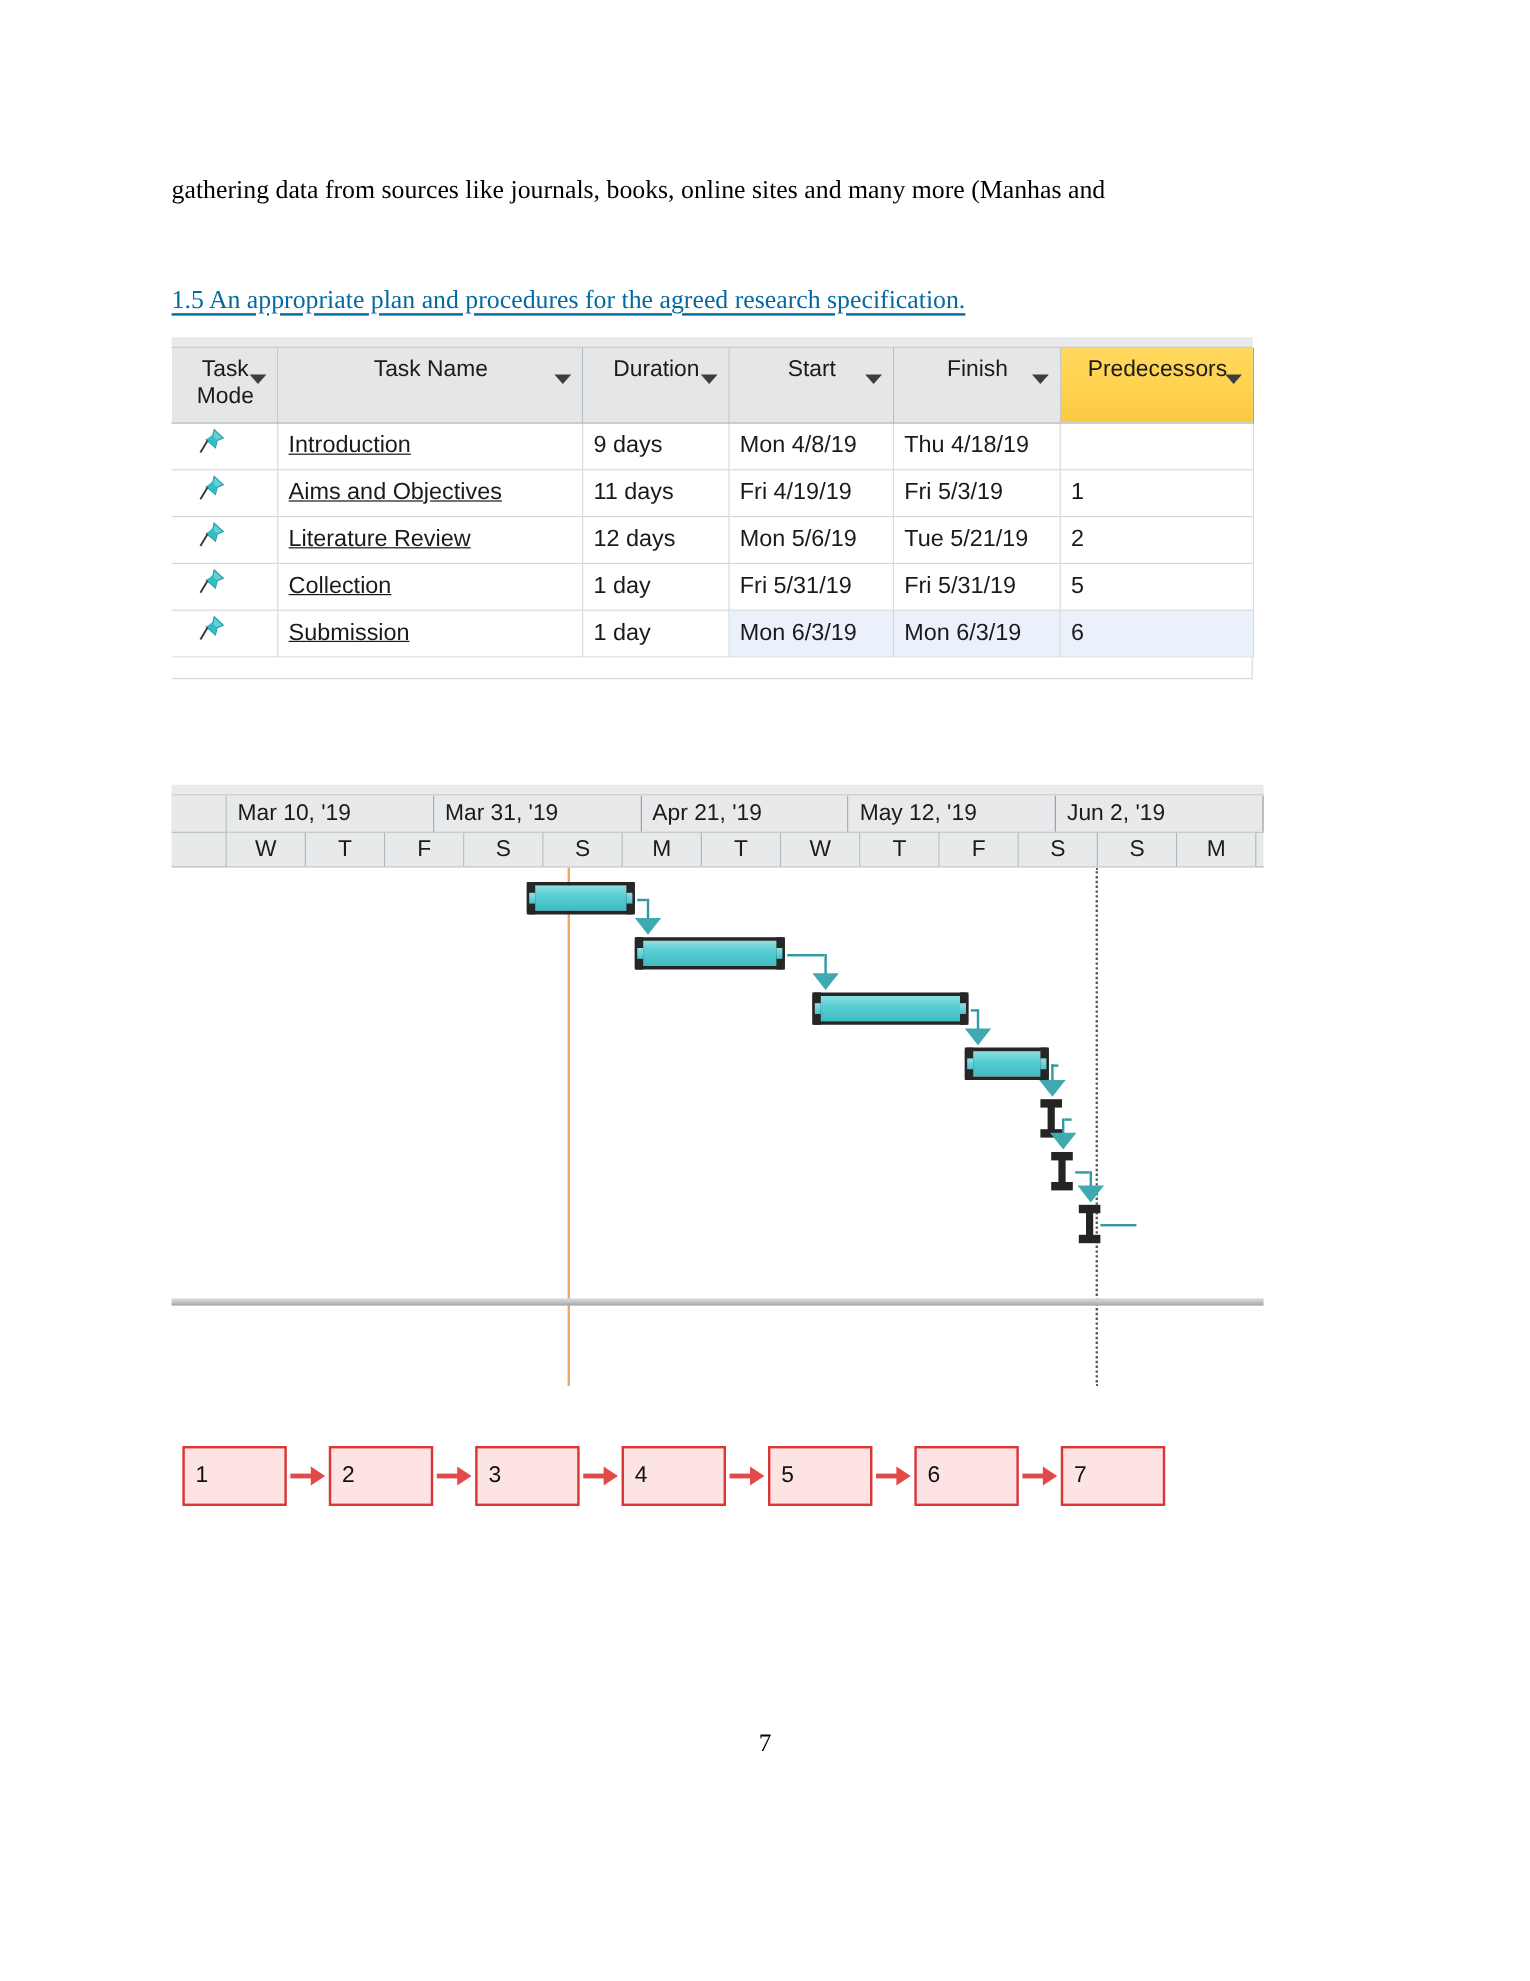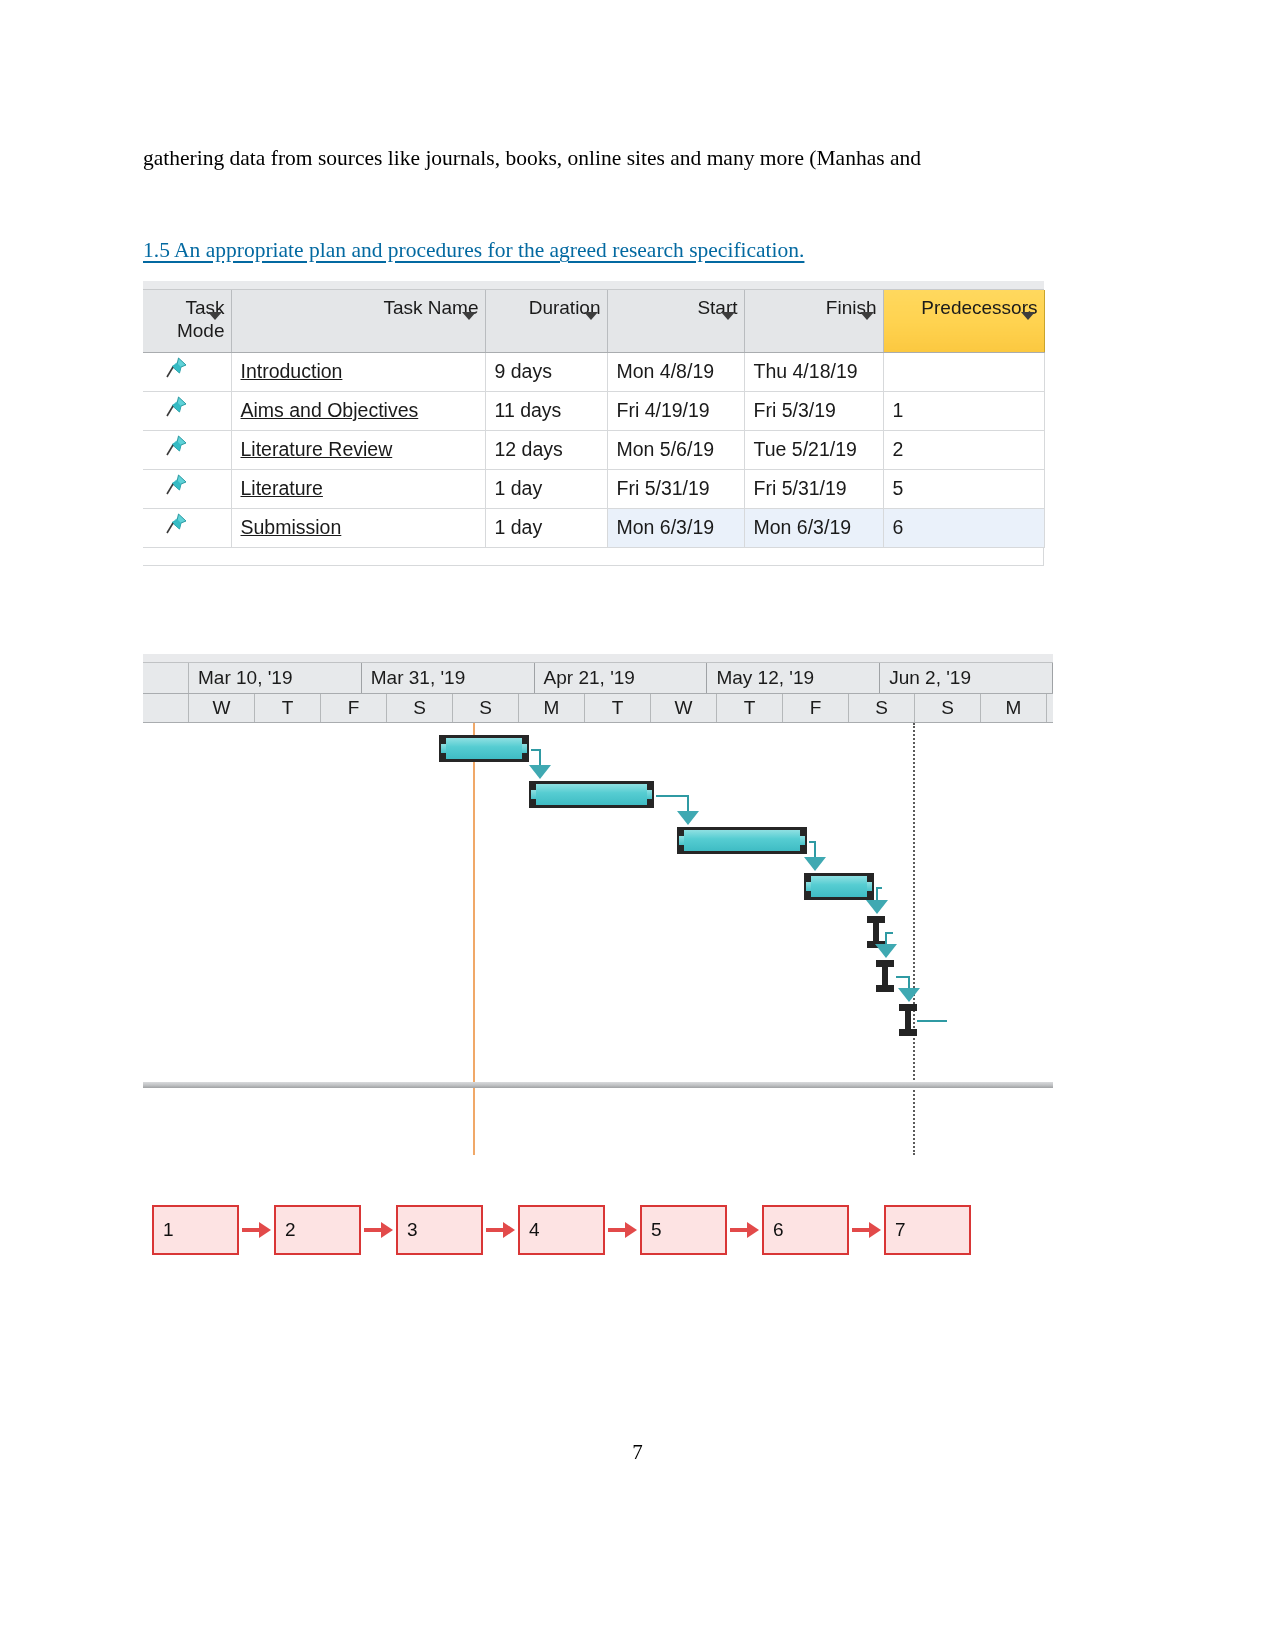--- a/index.html
+++ b/index.html
@@ -80,7 +80,7 @@
     font-weight: normal;
     font-size: 19px;
     color: #1b1b1b;
-    text-align: right;
+    text-align: center;
     position: relative;
   }
   table.mspt thead th.pred-head {

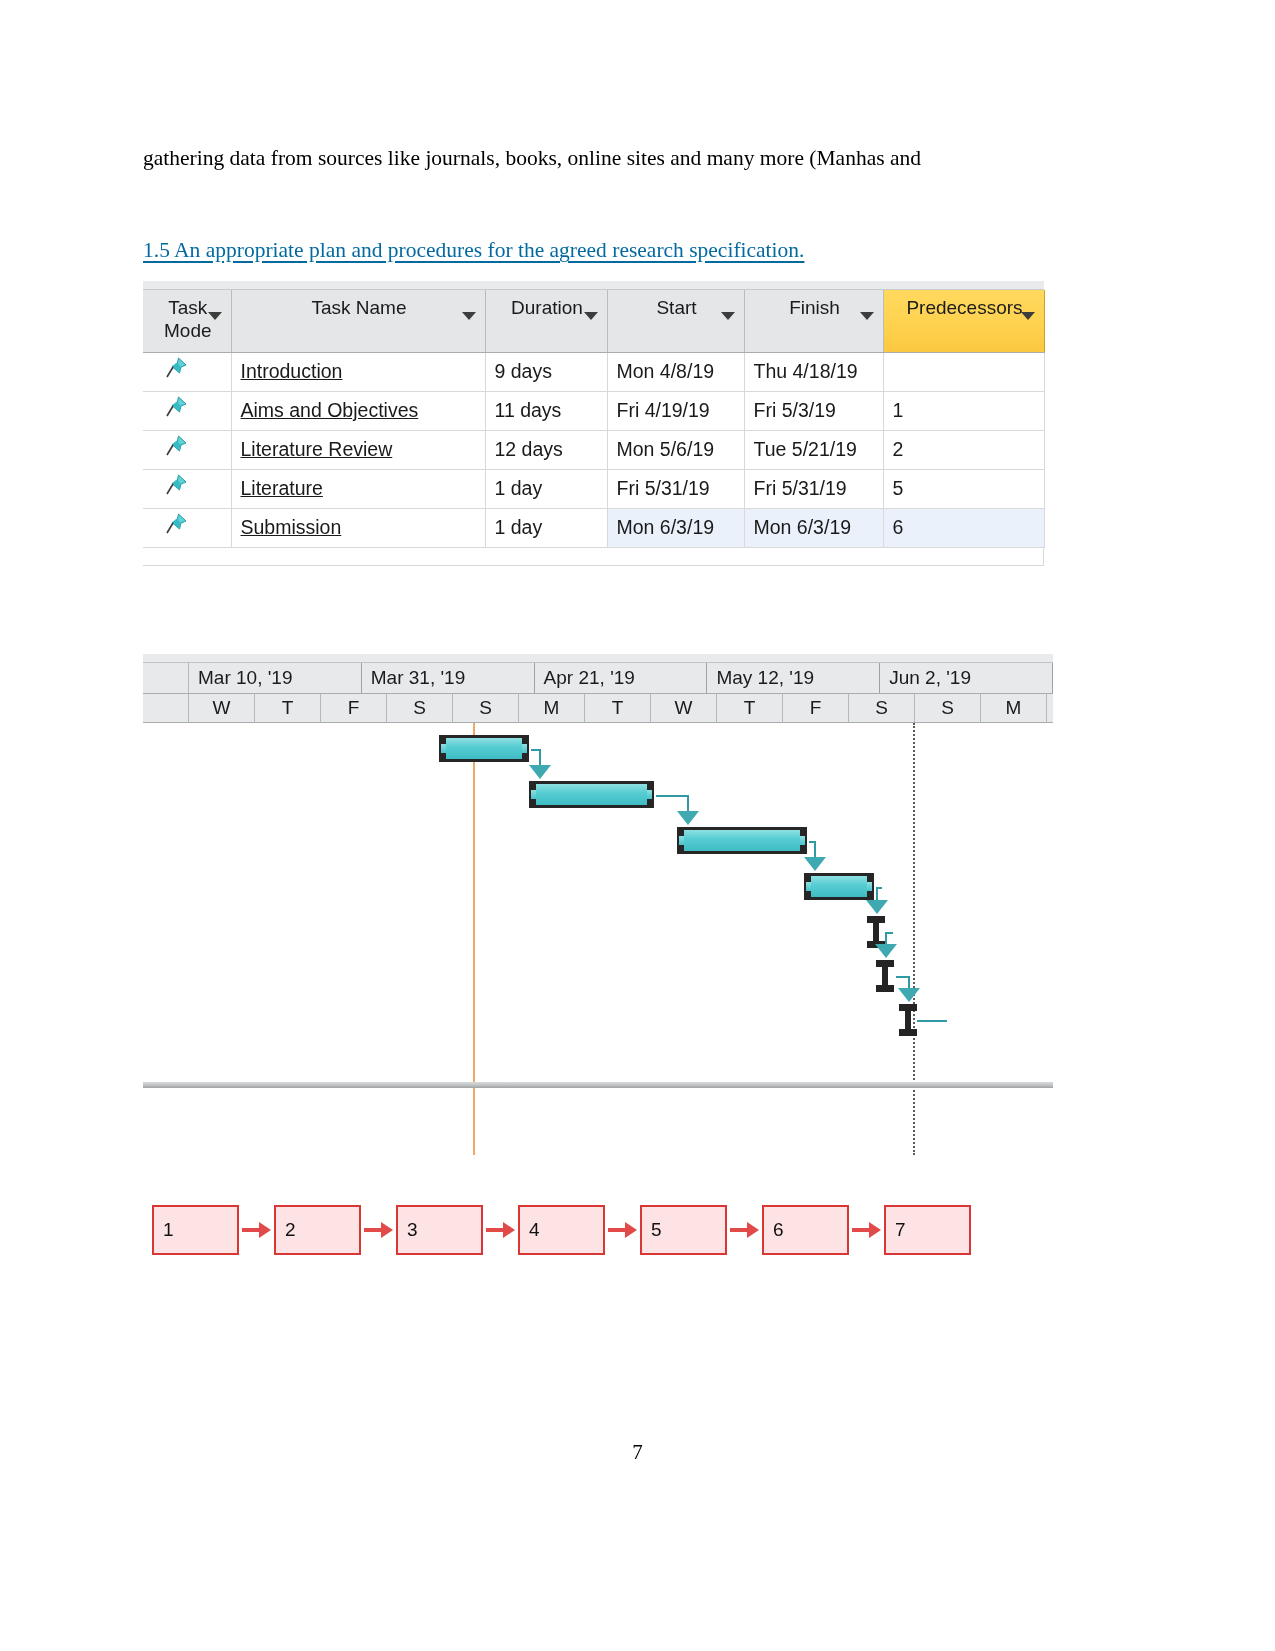--- a/index.html
+++ b/index.html
@@ -403,7 +403,7 @@
                 <path d="M12.5 6.5 L17 11 L15.5 17 L8 10.5 Z" fill="#2fb9c2" opacity="0.85"></path>
                 <path d="M9 11 L3 21" stroke="#3a3a3a" stroke-width="1.6" fill="none"></path>
               </svg></span></td>
-          <td class="td-name">Literature</td>
+          <td class="td-name">Collection</td>
           <td class="td-dur">1 day</td>
           <td class="td-start">Fri 5/31/19</td>
           <td class="td-finish">Fri 5/31/19</td>

